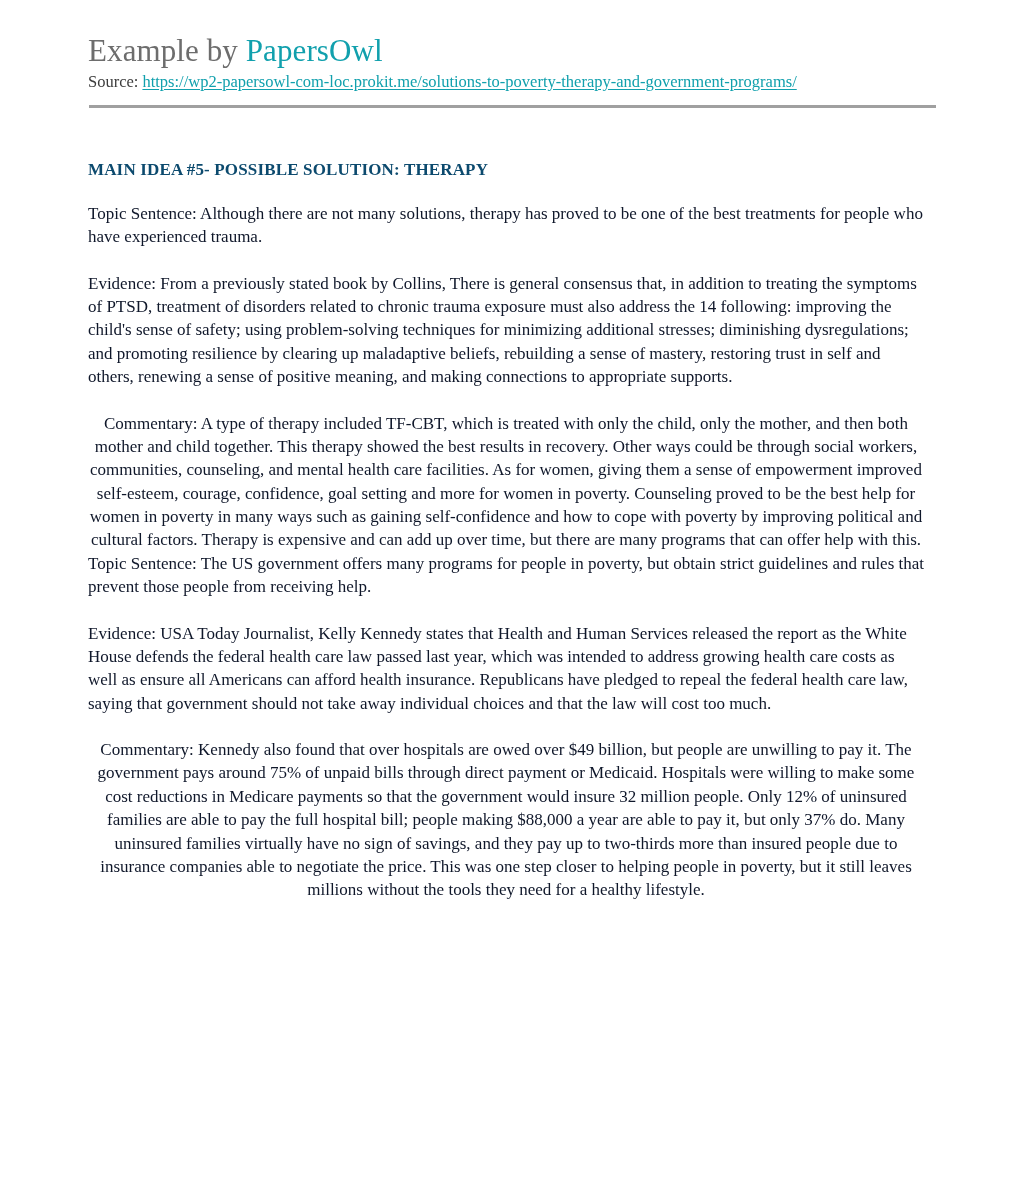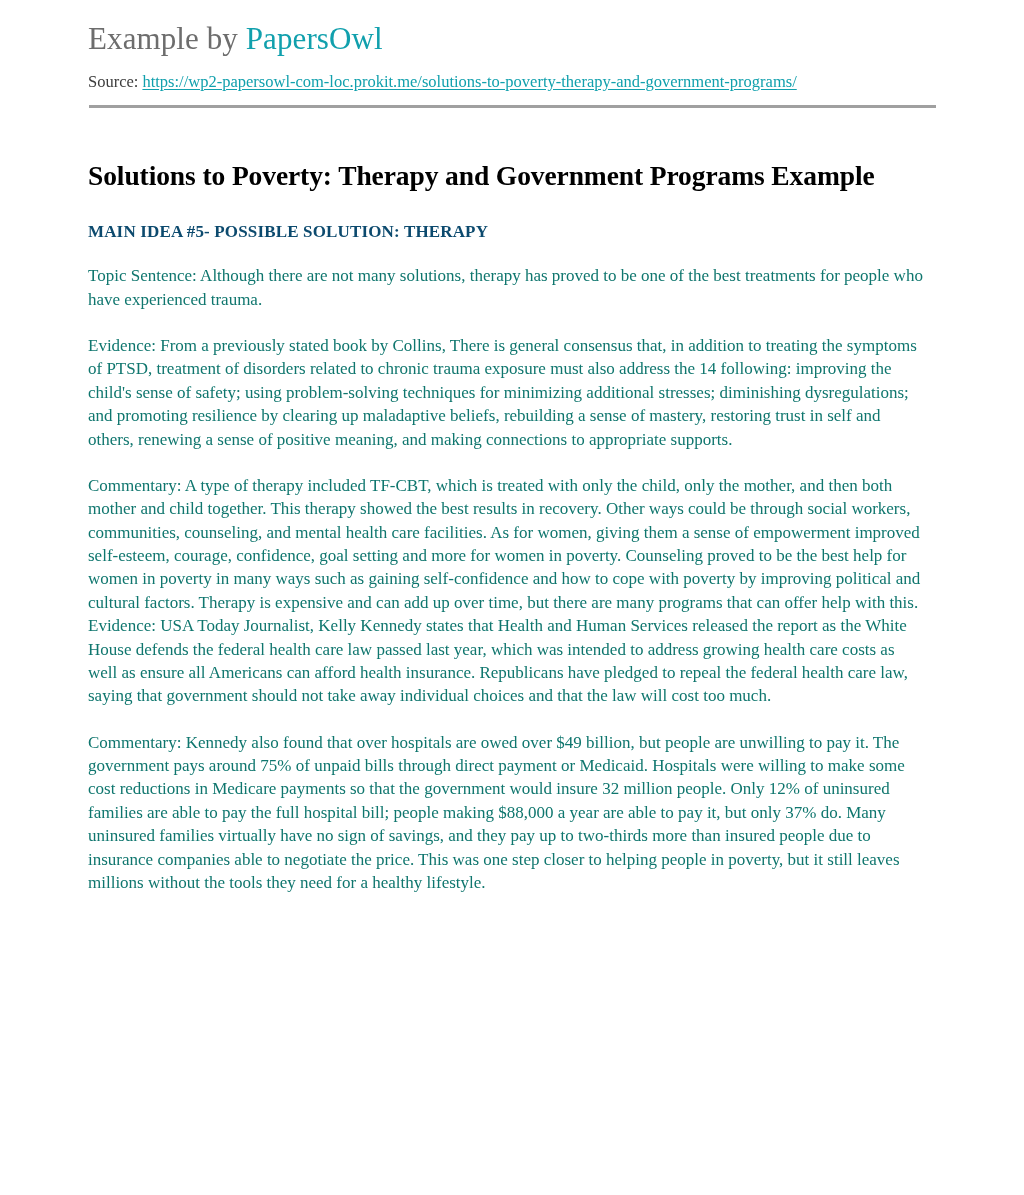--- a/index.html
+++ b/index.html
@@ -23,7 +23,7 @@
 
   
   .masthead {
-    padding-top: 20px;
+    padding-top: 32px;
   }
   .brand-line {
     font-size: 31px;

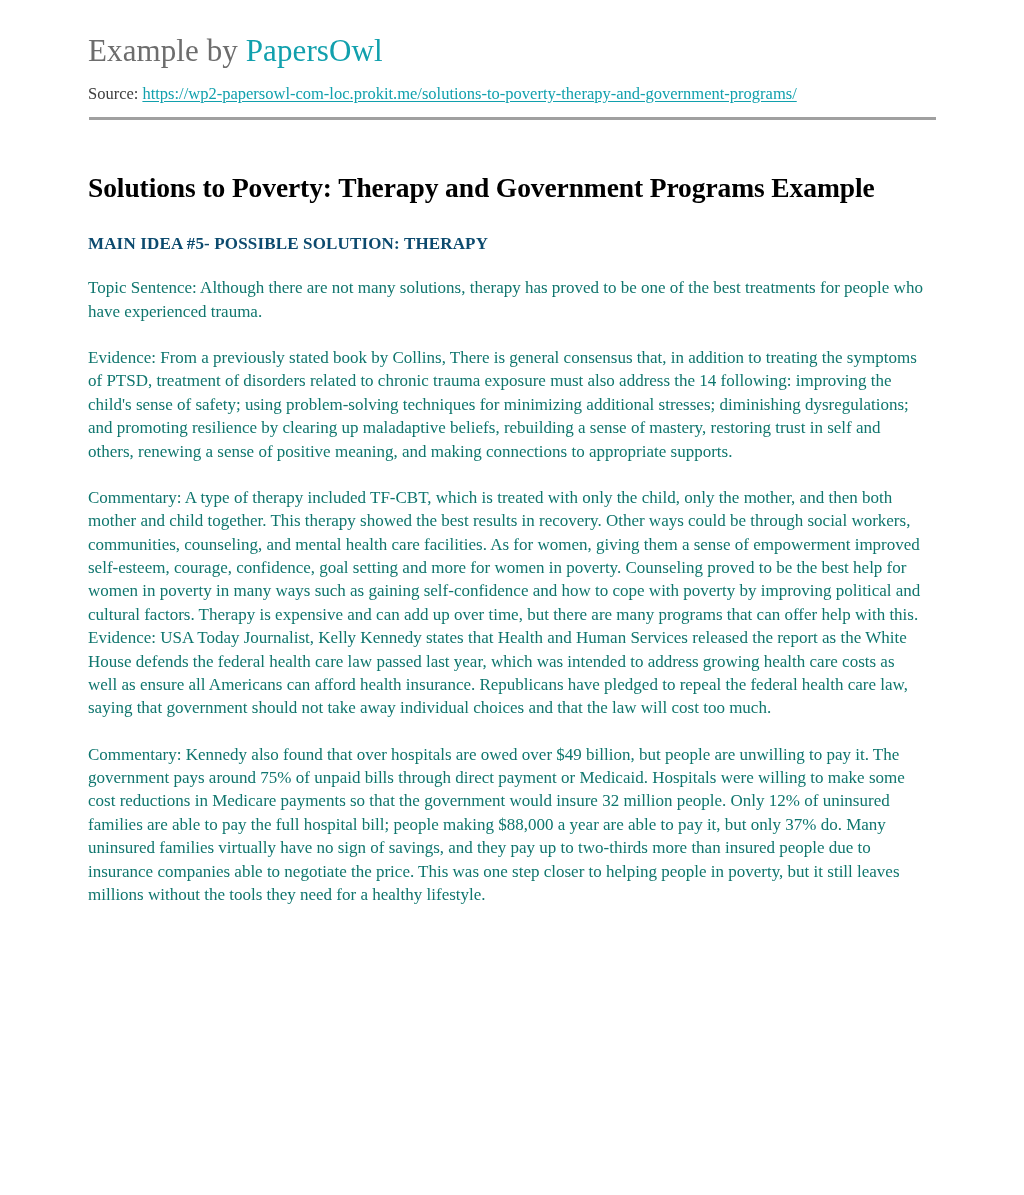--- a/index.html
+++ b/index.html
@@ -37,7 +37,7 @@
     color: #11a0ad;
   }
   .source-line {
-    margin-top: 12px;
+    margin-top: 0;
     font-size: 16.5px;
     line-height: 1.3;
     color: #3d3d3d;

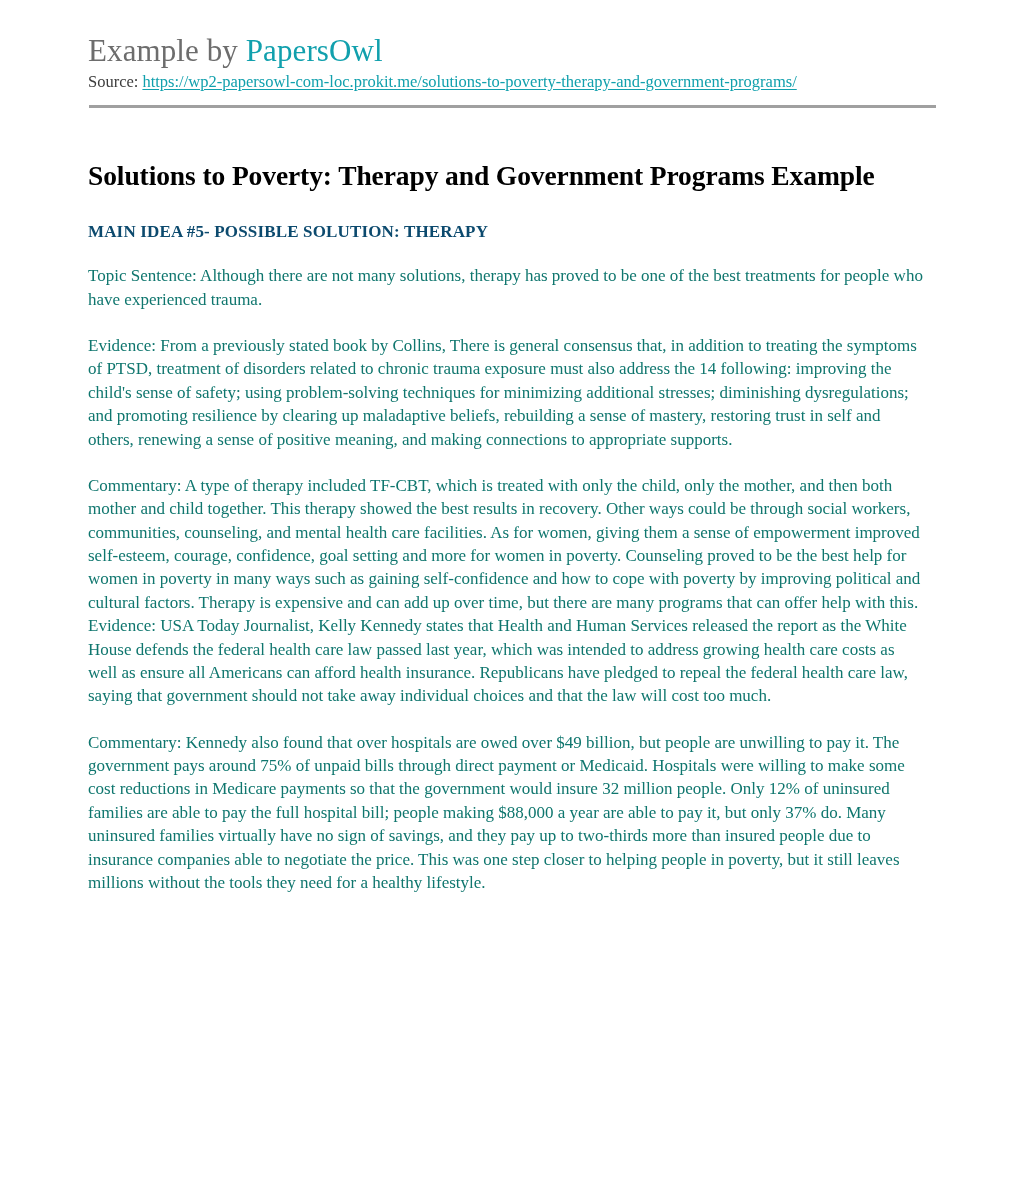--- a/index.html
+++ b/index.html
@@ -112,7 +112,6 @@
 
   <article class="article">
 
-    <h1 class="doc-title">Solutions to Poverty: Therapy and Government Programs Example</h1>
 
     <section>
       <h2 class="section-heading">MAIN IDEA #5- POSSIBLE SOLUTION: THERAPY</h2>

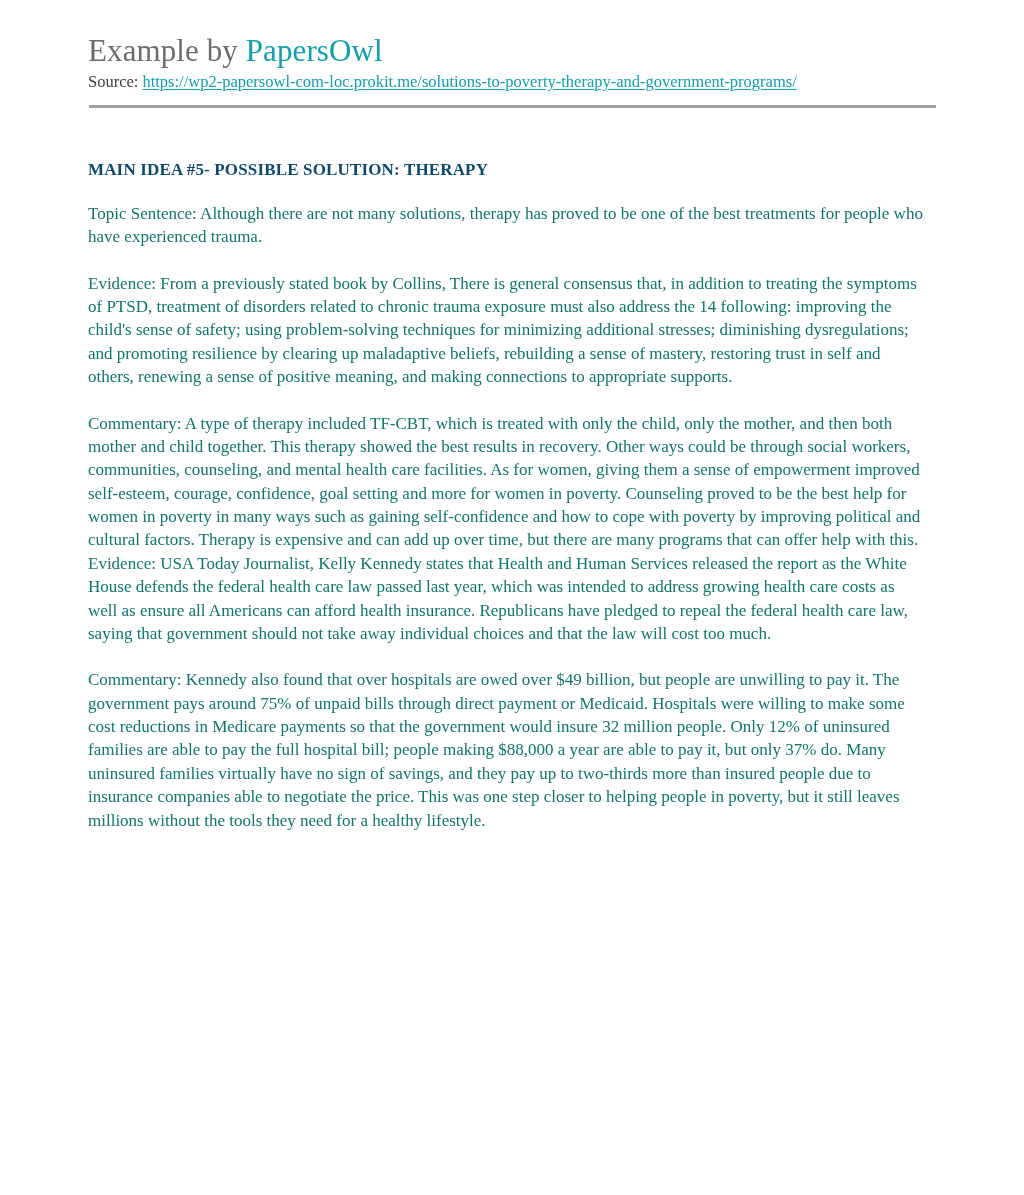--- a/index.html
+++ b/index.html
@@ -86,7 +86,7 @@
     font-size: 17px;
     line-height: 1.375;
     margin: 0 12px 23px 0;
-    color: #0f766e;
+    color: #0f172a;
     text-align: left;
     max-width: 848px;
   }

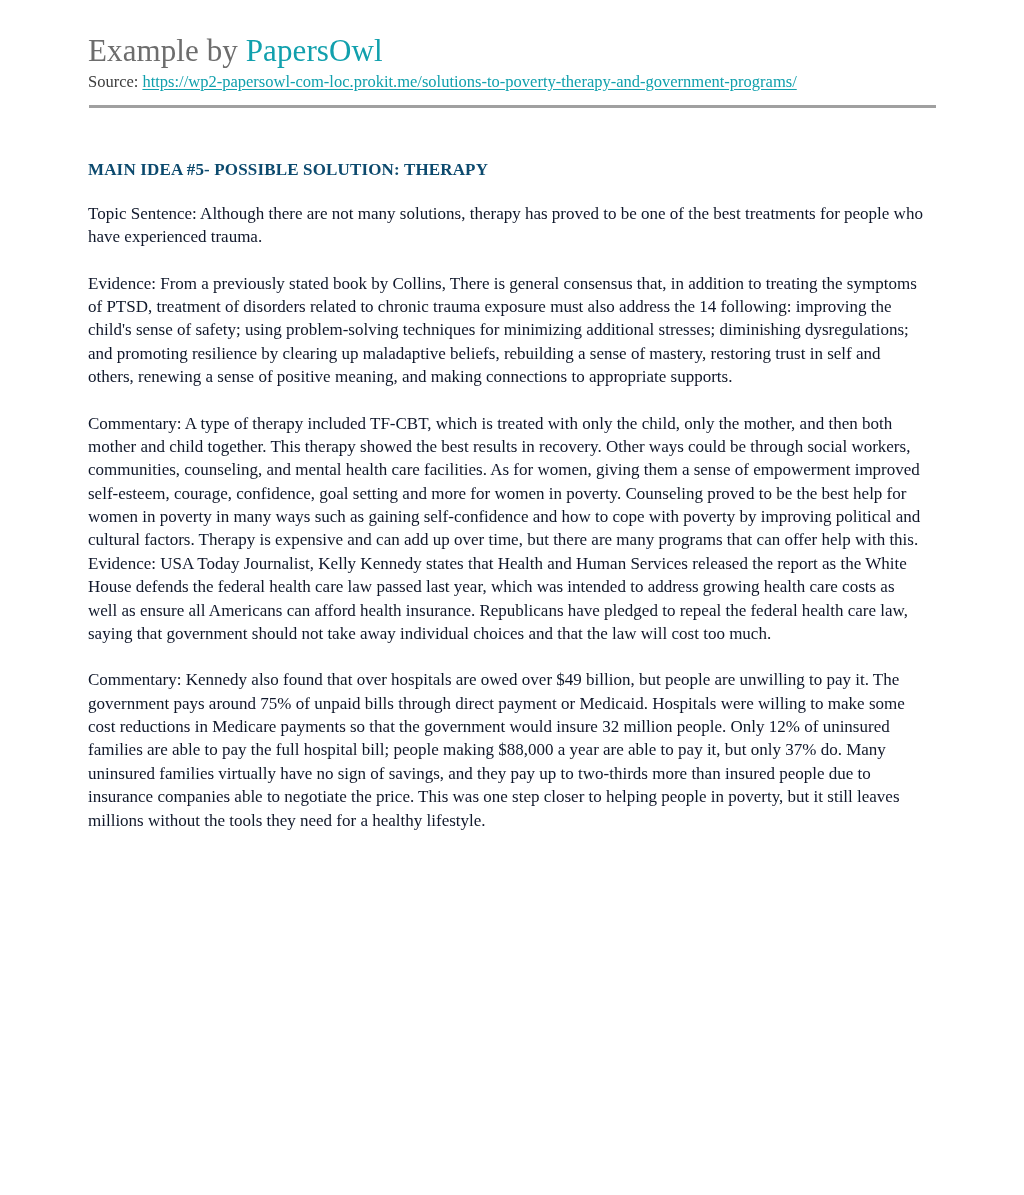--- a/index.html
+++ b/index.html
@@ -92,6 +92,7 @@
   }
   p.body-para:last-child {
     margin-bottom: 0;
+    text-align: center;
   }
   .spacer-bottom {
     height: 24px;

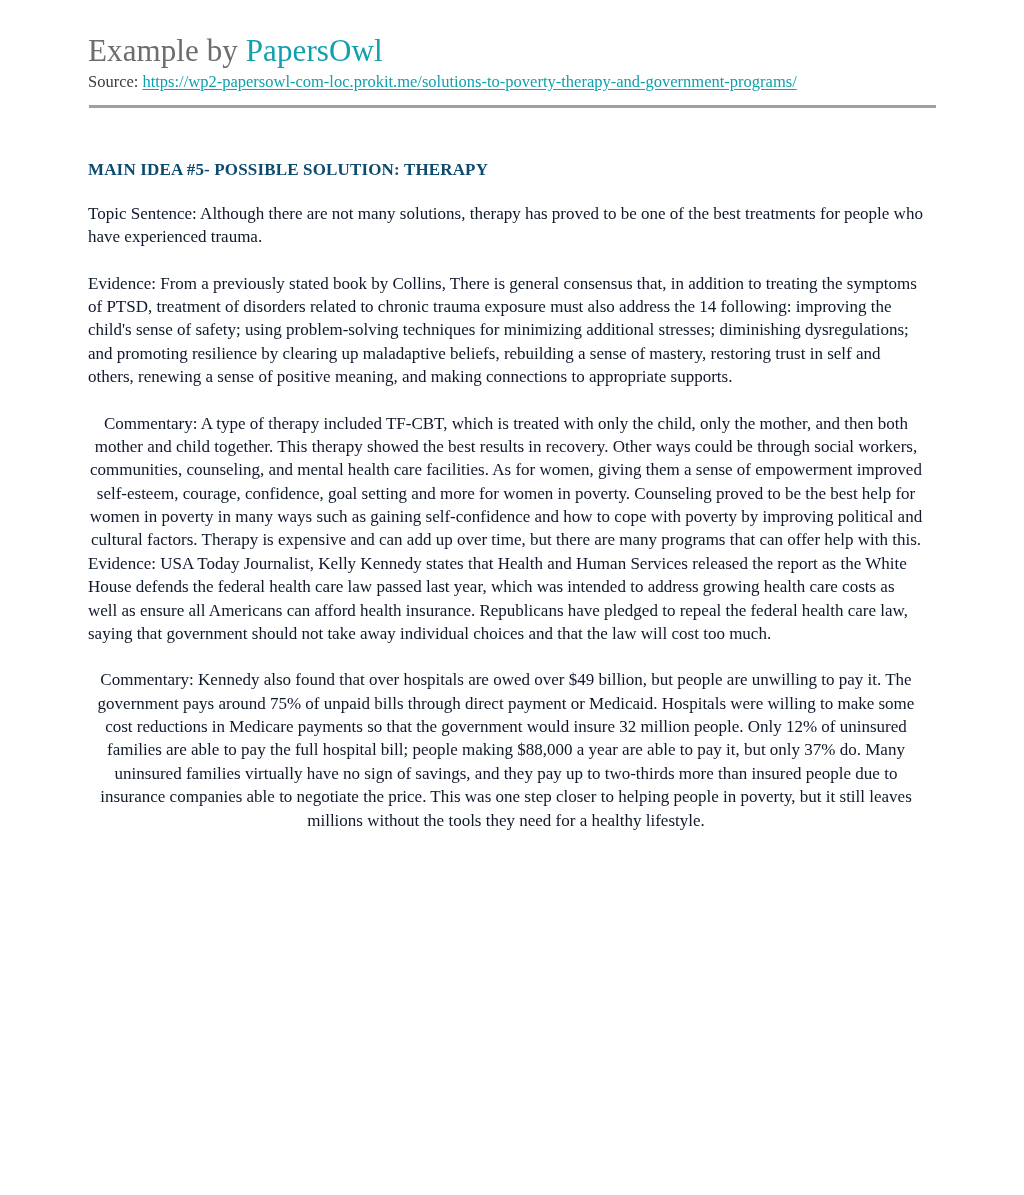--- a/index.html
+++ b/index.html
@@ -122,6 +122,7 @@
     </section>
 
     <section>
+      <p class="body-para">Topic Sentence: The US government offers many programs for people in poverty, but obtain strict guidelines and rules that prevent those people from receiving help.</p>
       <p class="body-para">Evidence: USA Today Journalist, Kelly Kennedy states that Health and Human Services released the report as the White House defends the federal health care law passed last year, which was intended to address growing health care costs as well as ensure all Americans can afford health insurance. Republicans have pledged to repeal the federal health care law, saying that government should not take away individual choices and that the law will cost too much.</p>
       <p class="body-para">Commentary: Kennedy also found that over hospitals are owed over $49 billion, but people are unwilling to pay it. The government pays around 75% of unpaid bills through direct payment or Medicaid. Hospitals were willing to make some cost reductions in Medicare payments so that the government would insure 32 million people. Only 12% of uninsured families are able to pay the full hospital bill; people making $88,000 a year are able to pay it, but only 37% do. Many uninsured families virtually have no sign of savings, and they pay up to two-thirds more than insured people due to insurance companies able to negotiate the price. This was one step closer to helping people in poverty, but it still leaves millions without the tools they need for a healthy lifestyle.</p>
     </section>

